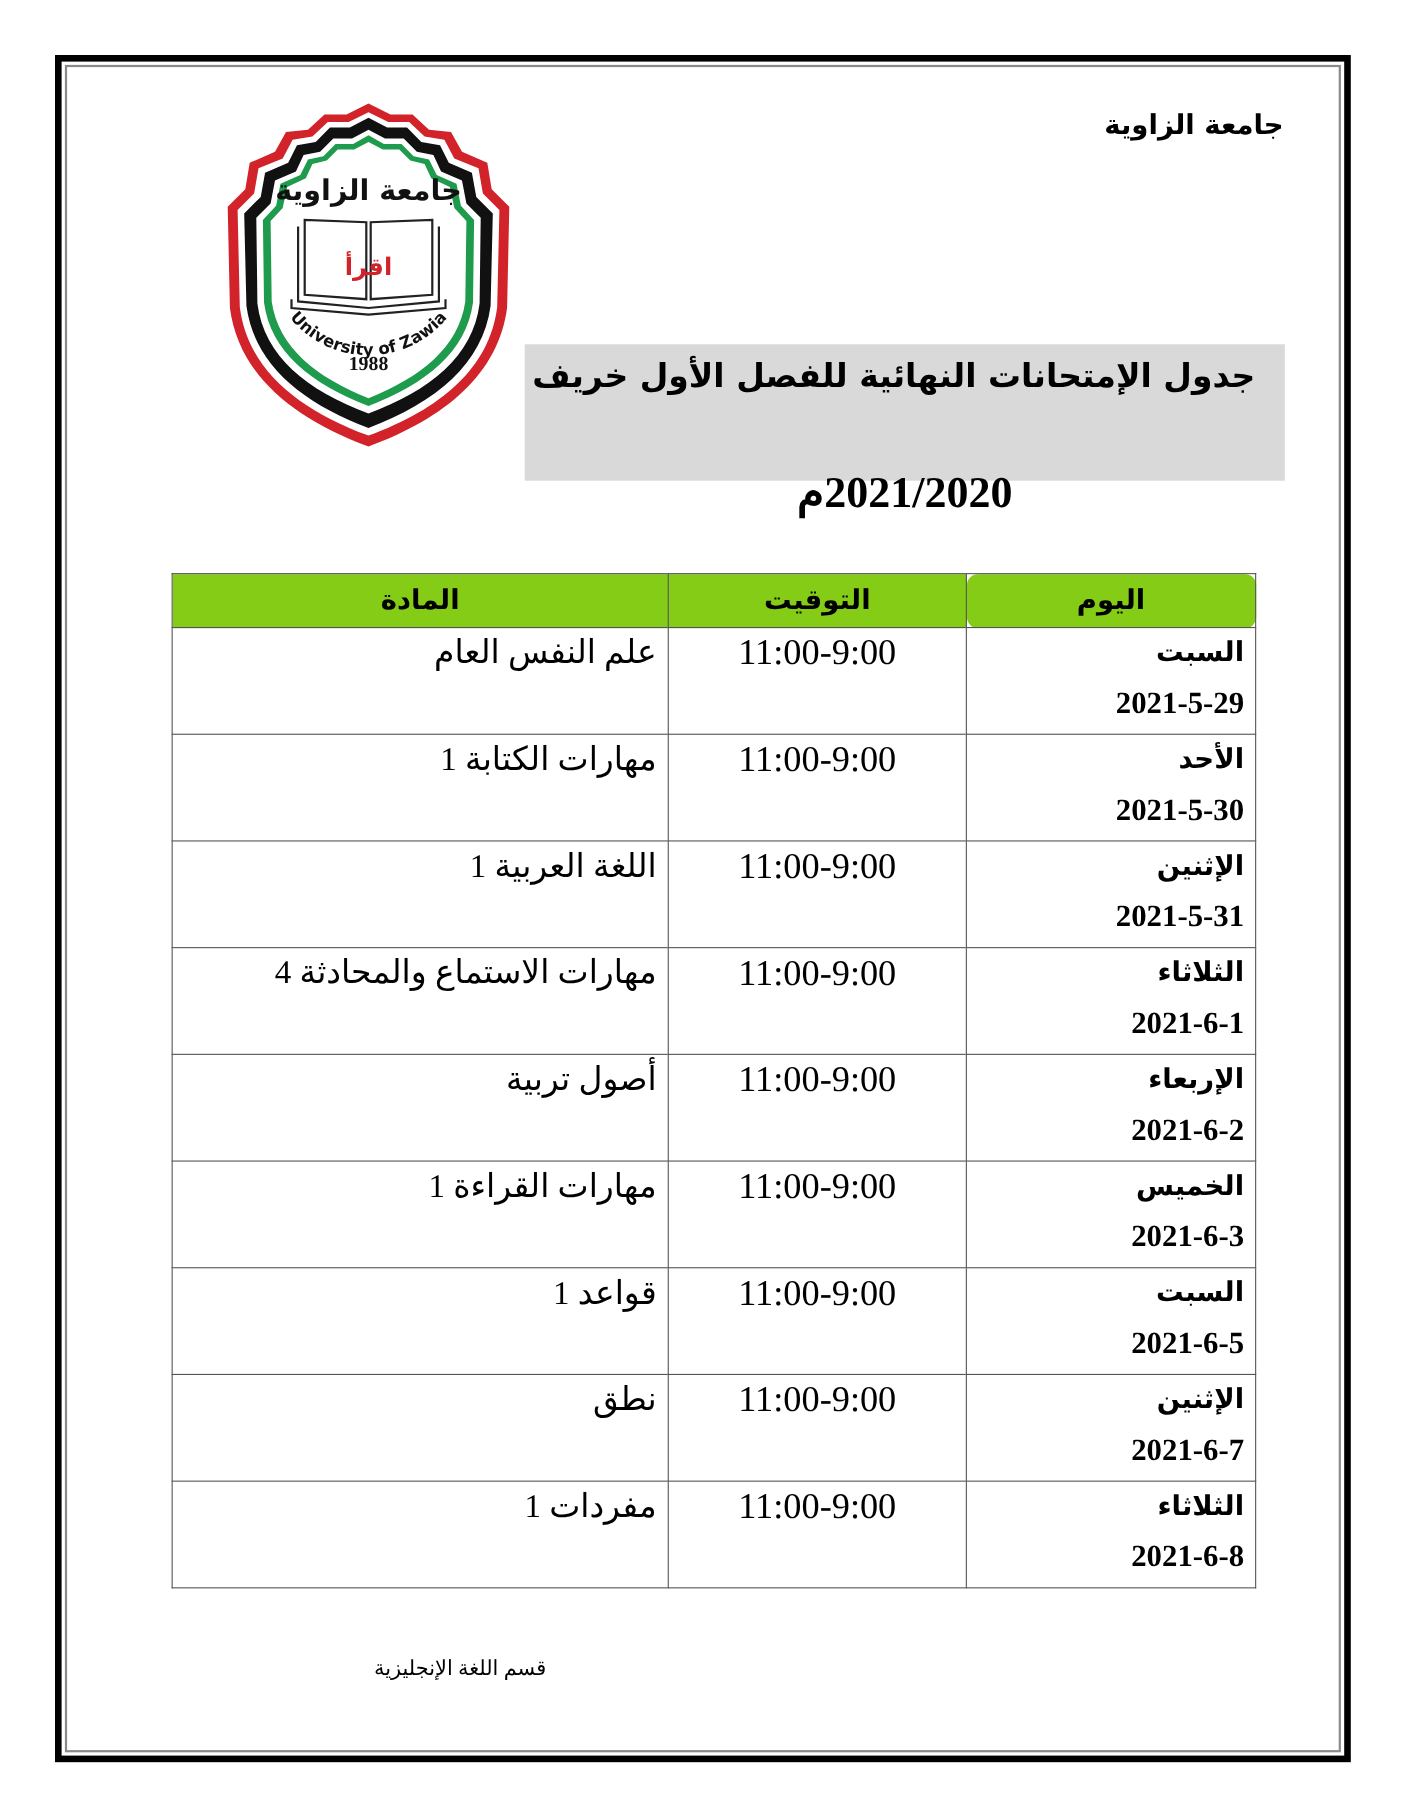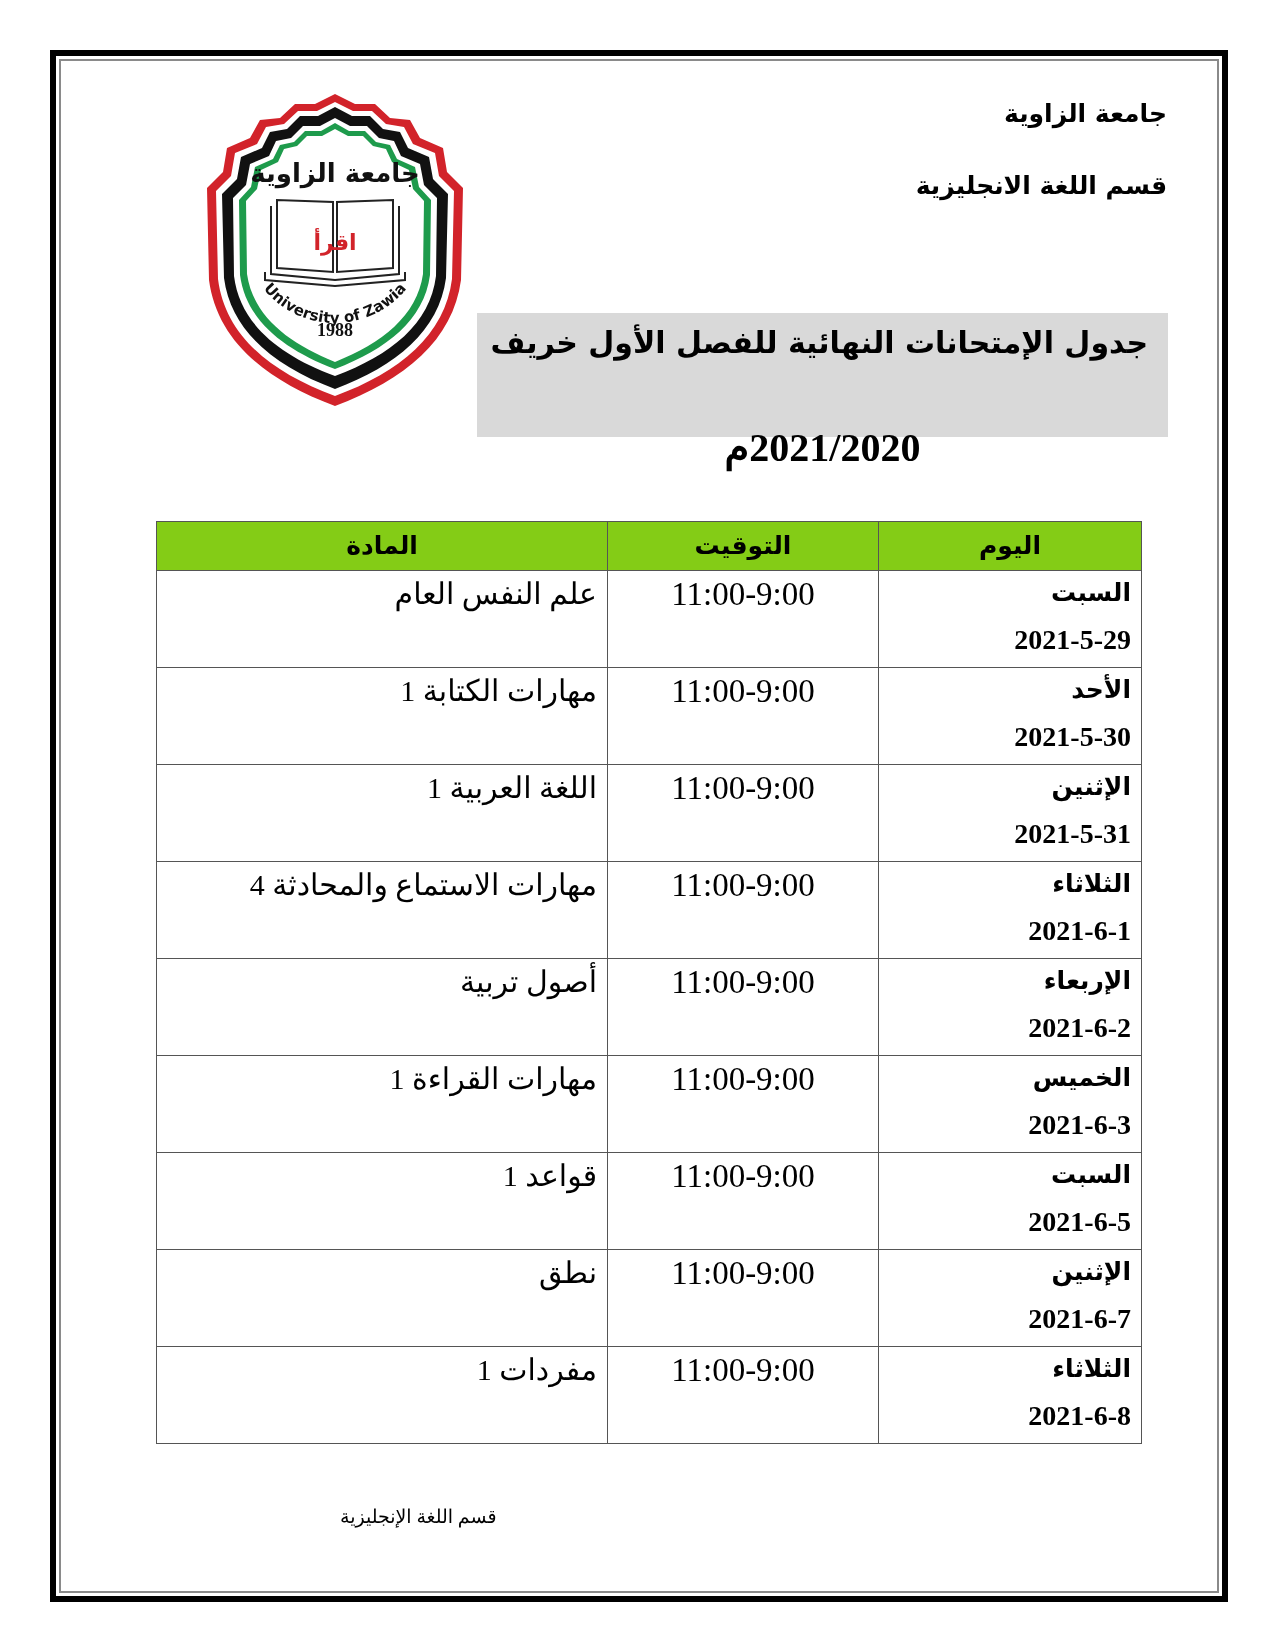--- a/index.html
+++ b/index.html
@@ -67,7 +67,6 @@
 
 <div class="header-lines">
   <div>جامعة الزاوية</div>
-  <div>قسم اللغة الانجليزية</div>
 </div>
 
 <div class="title-box">

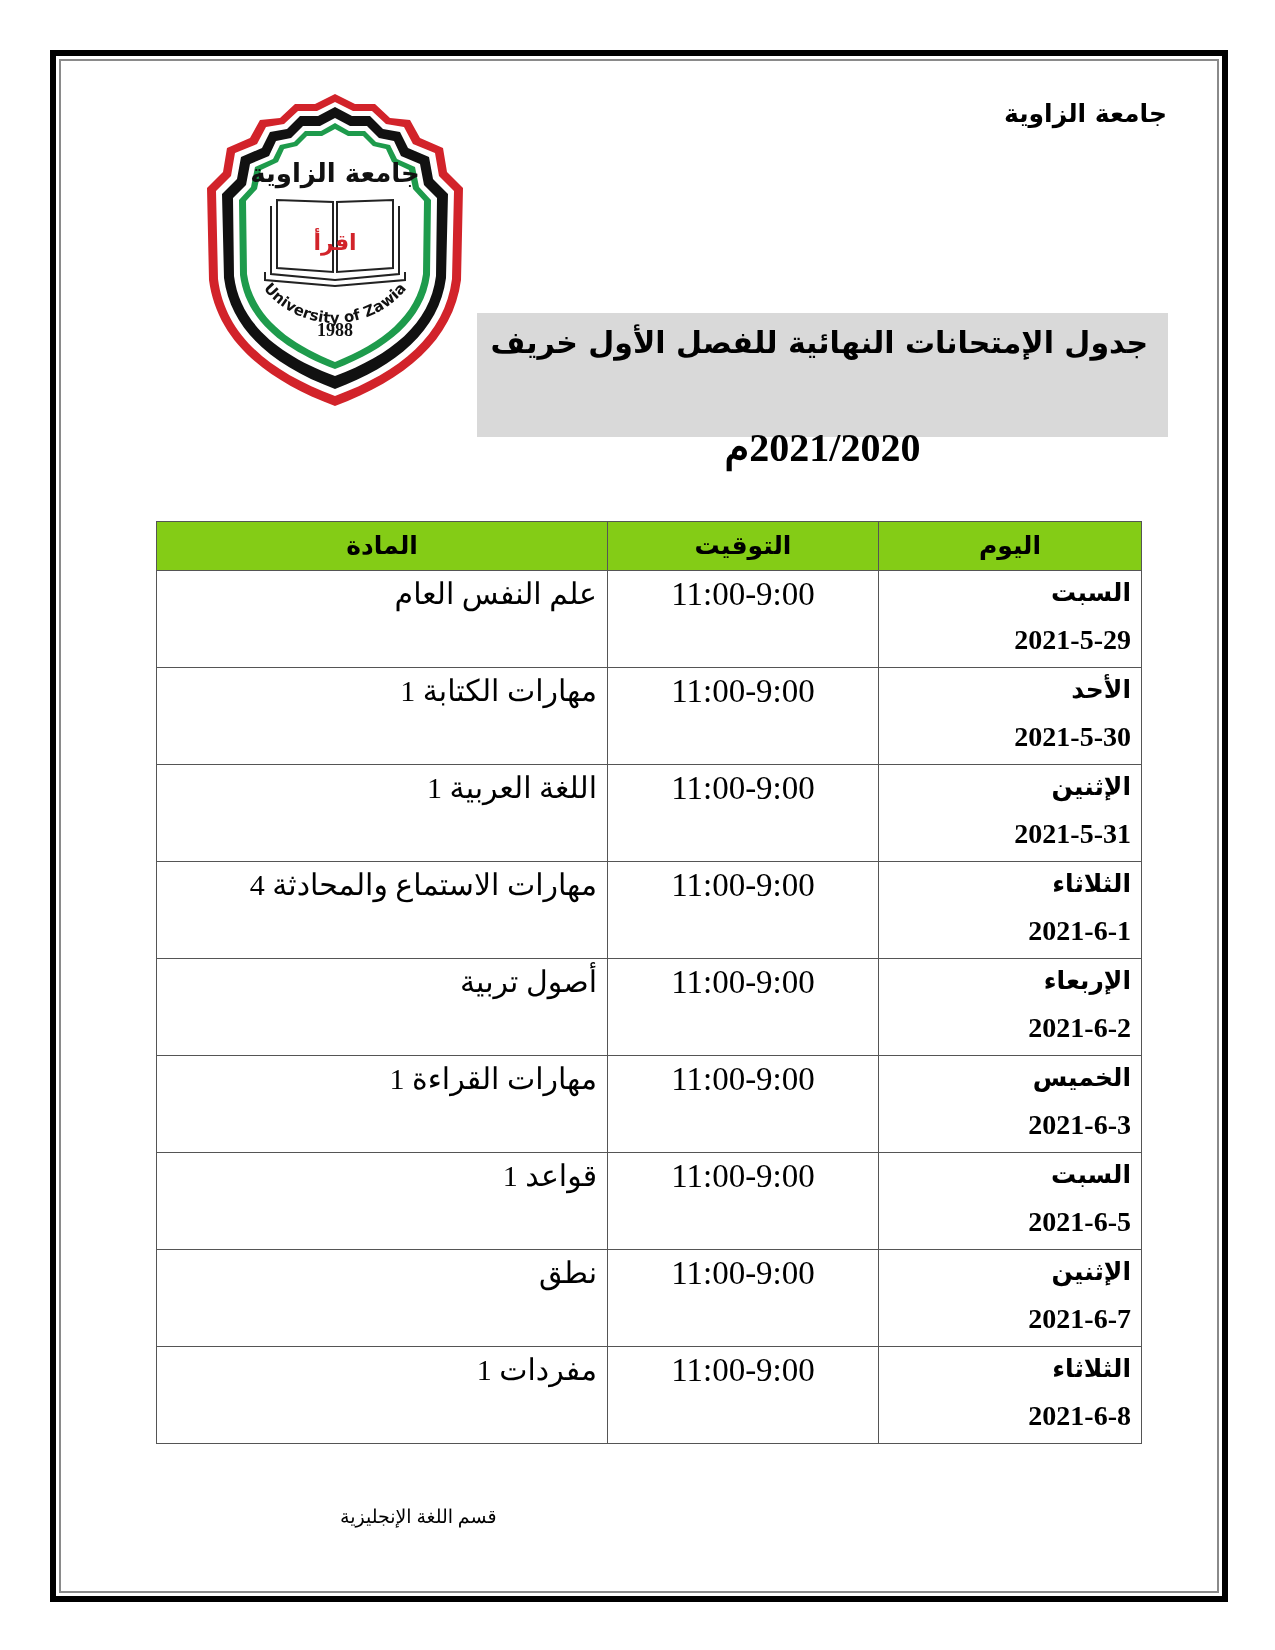--- a/index.html
+++ b/index.html
@@ -16,7 +16,7 @@
   .title-box { position: absolute; left: 477px; top: 313px; width: 691px; height: 124px;
          background: #d9d9d9; direction: rtl; text-align: center; box-sizing: border-box; }
   .title-line1 { font-family: "DejaVu Sans", sans-serif; font-weight: bold; font-size: 30px;
-         line-height: 60px; text-align: right; padding-right: 20px; }
+         line-height: 60px; text-align: center; padding-right: 20px; }
   .title-line2 { font-family: "Liberation Serif", serif; font-weight: bold; font-size: 40px; line-height: 58px; margin-top: 46px; }
   table.schedule { position: absolute; left: 156px; top: 521px; width: 986px; border-collapse: collapse;
          direction: rtl; }

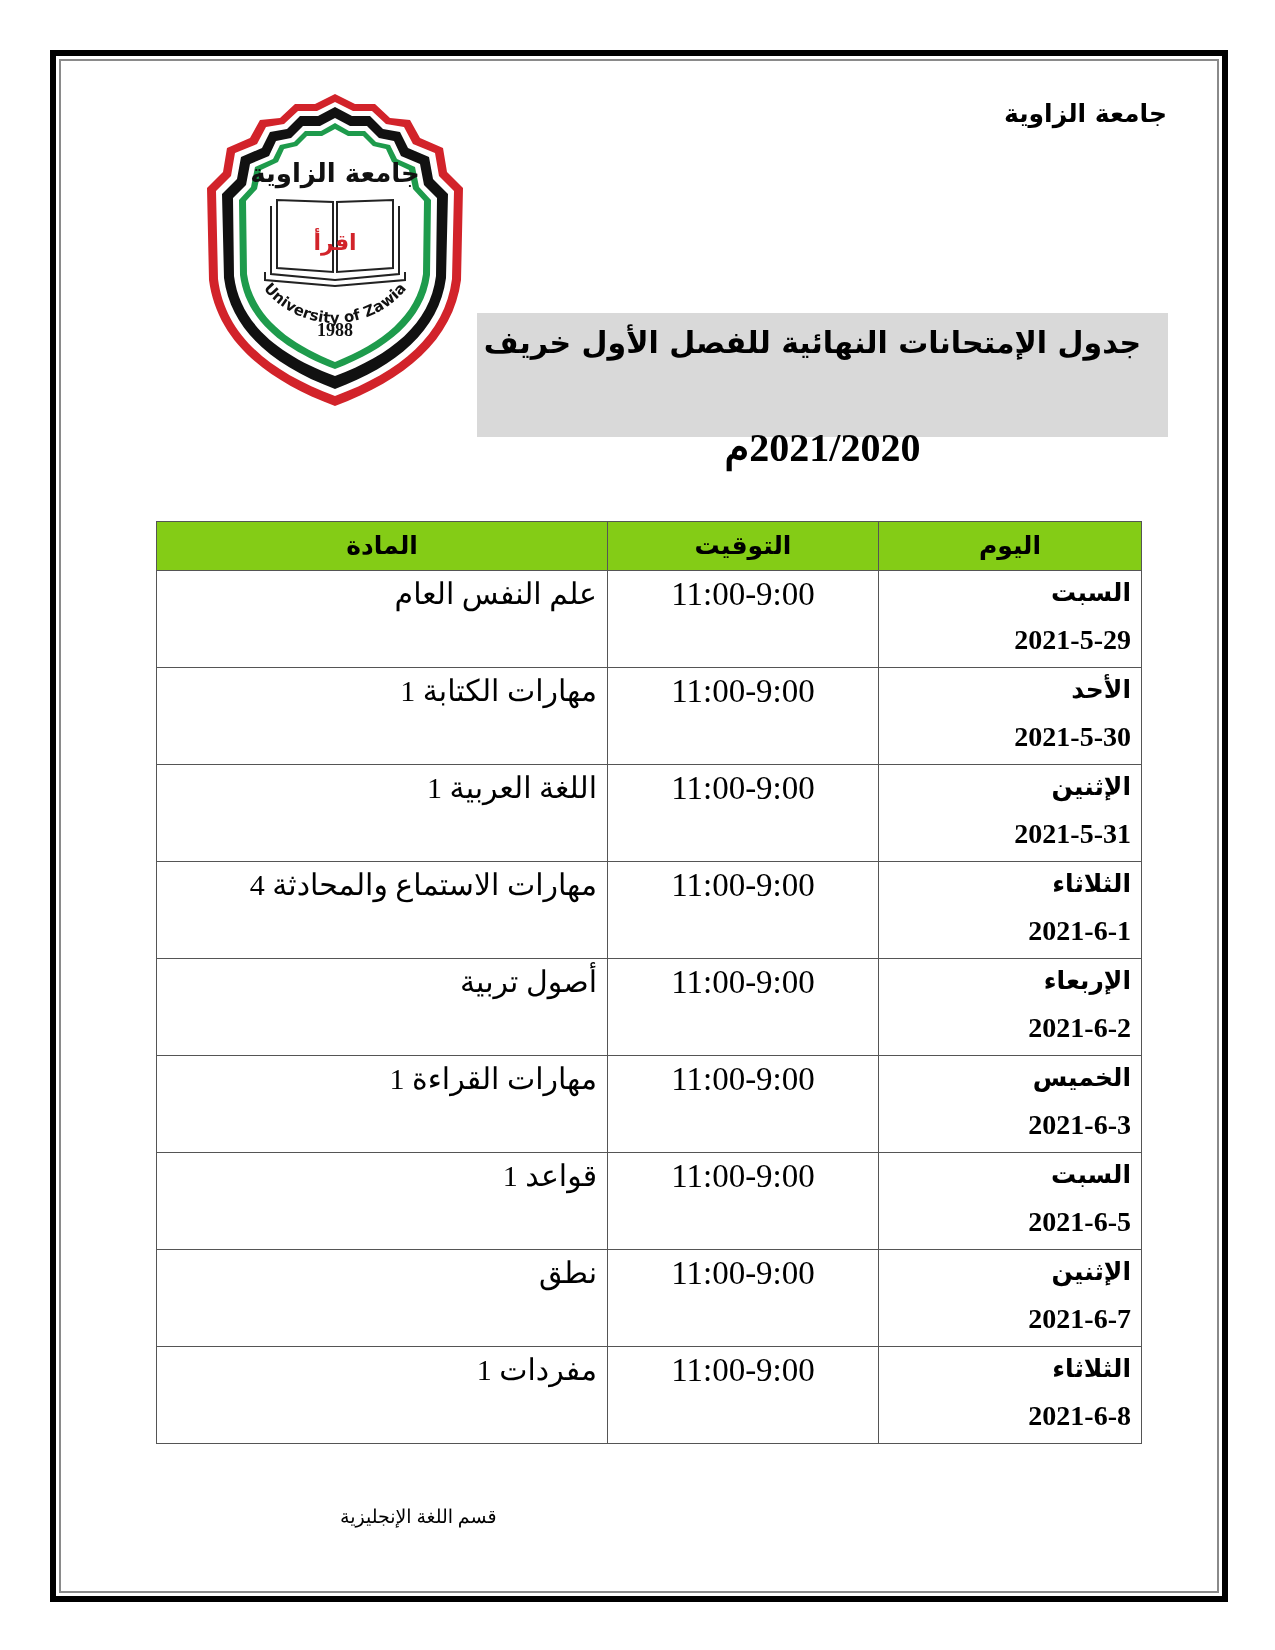--- a/index.html
+++ b/index.html
@@ -23,7 +23,7 @@
   table.schedule th, table.schedule td { border: 1.5px solid #555; padding: 0 10px; vertical-align: top; }
   table.schedule th { background: #84cc16; height: 48px; font-family: "DejaVu Sans", sans-serif;
          font-weight: bold; font-size: 25px; text-align: center; line-height: 48px; }
-  th.col-day { width: 242px; }
+  th.col-day { width: 242px; border-radius: 10px; }
   th.col-time { width: 250px; }
   table.schedule td { height: 96px; margin-top: 28px; }
   td.day { text-align: right; font-weight: bold; }

